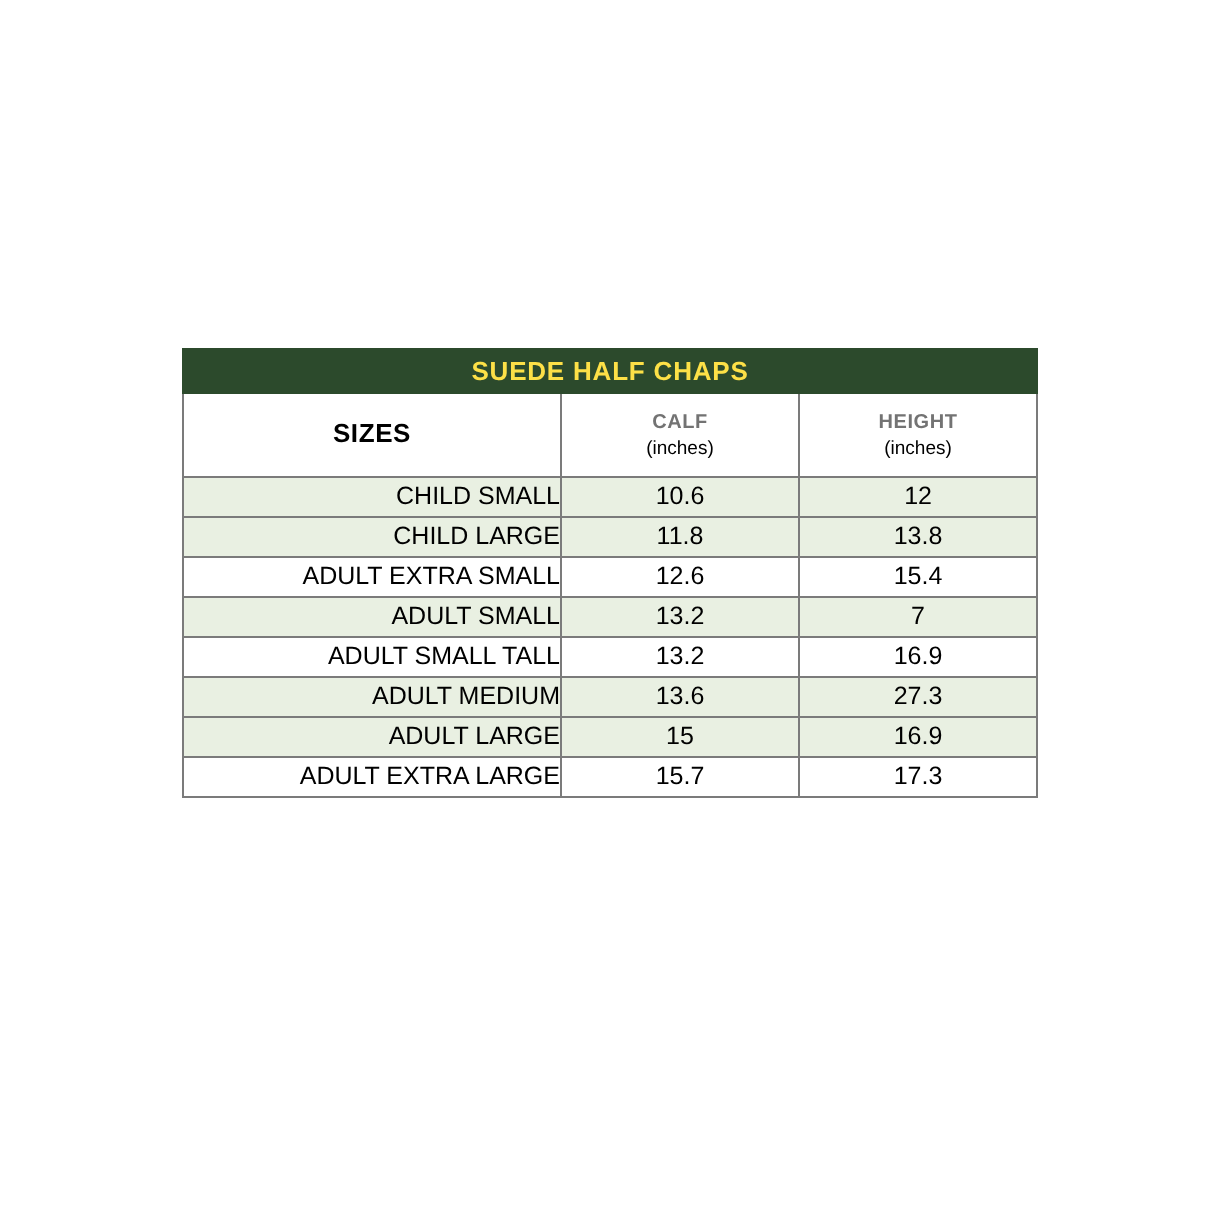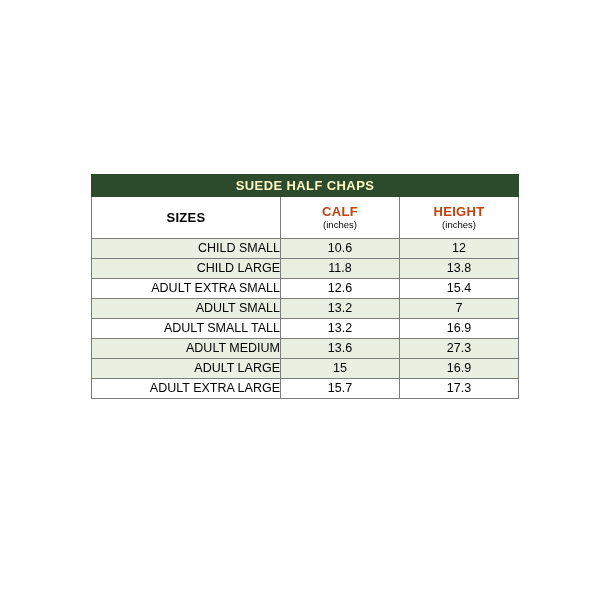--- a/index.html
+++ b/index.html
@@ -40,7 +40,7 @@
   }
   .title-cell {
     background: #2c4a2c;
-    color: #fef9c3;
+    color: #fde047;
     font-size: 13px;
     font-weight: bold;
     text-align: center;

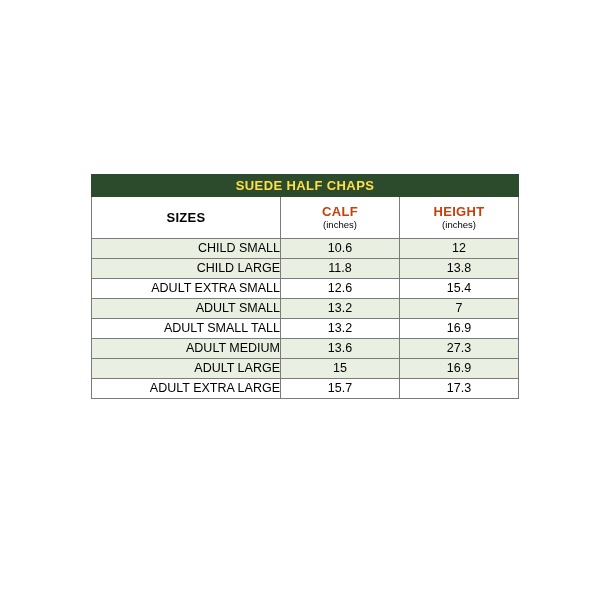--- a/index.html
+++ b/index.html
@@ -58,9 +58,9 @@
   }
   .head-main {
     display: block;
-    font-size: 13px;
+    font-size: 10px;
     font-weight: bold;
-    color: #c2410c;
+    color: #737373;
     line-height: 15px;
     letter-spacing: 0.3px;
   }

